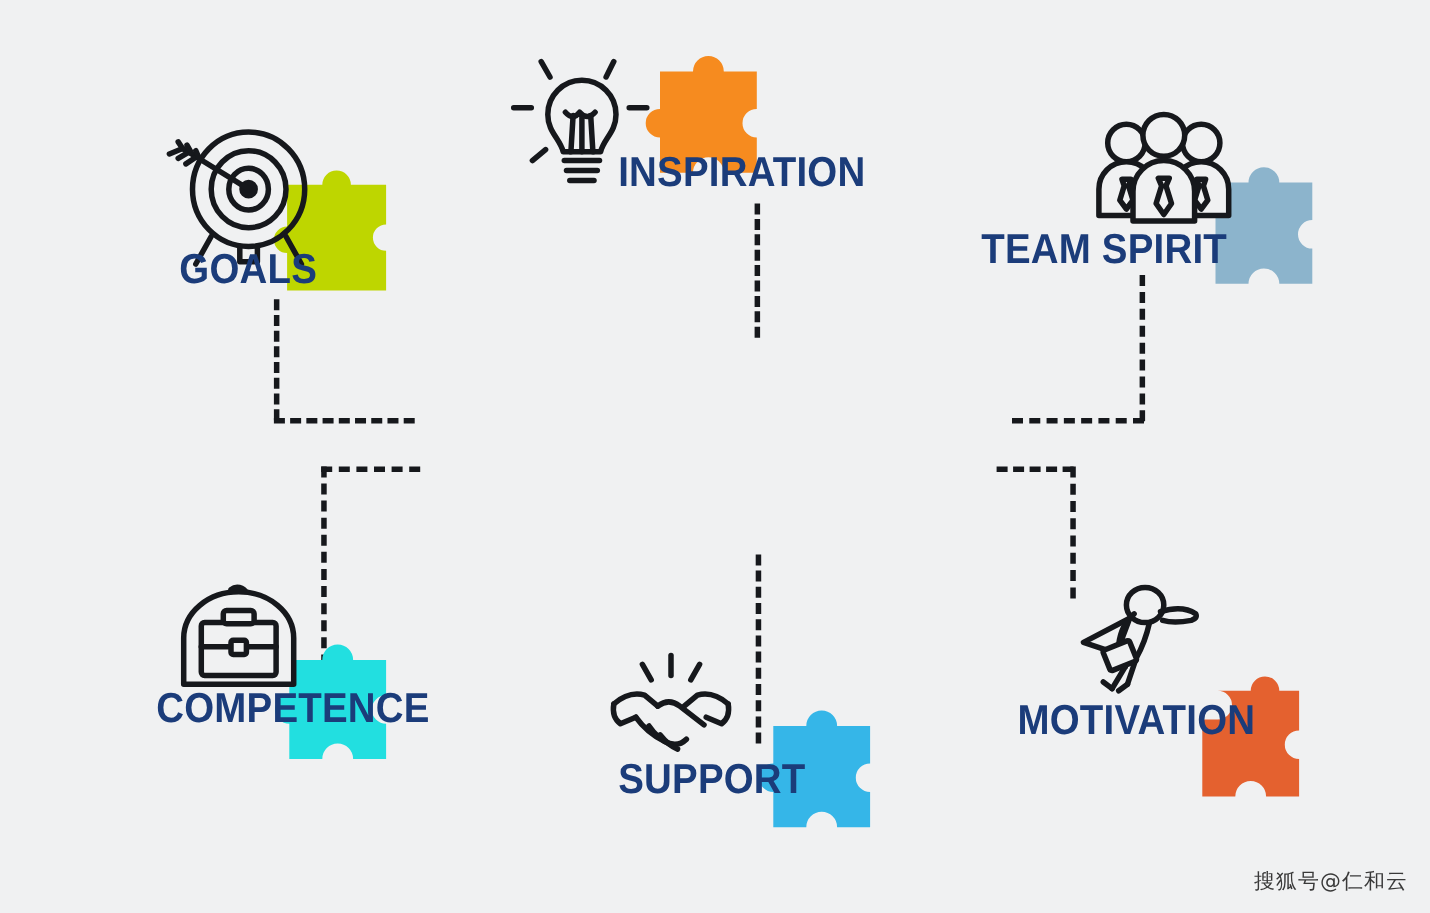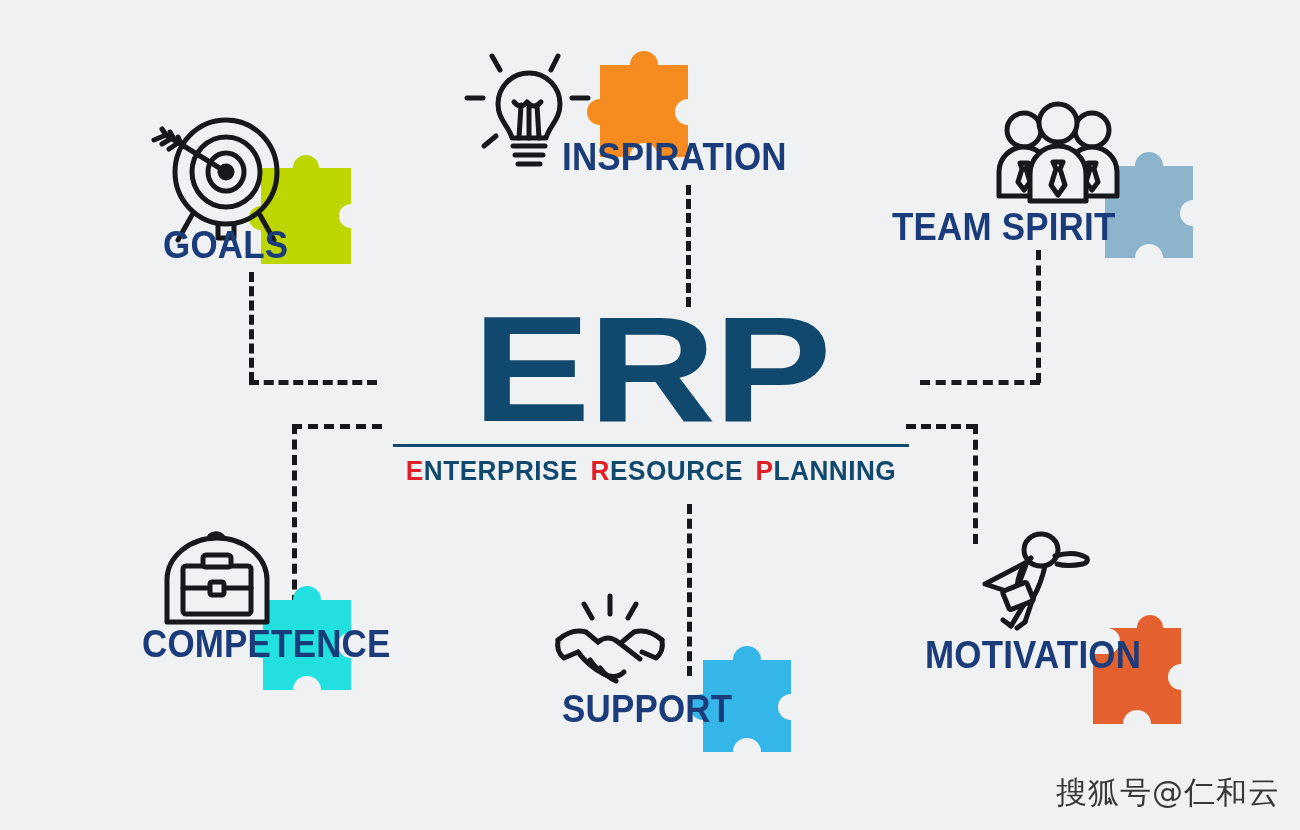--- a/index.html
+++ b/index.html
@@ -297,13 +297,6 @@
     <div class="node-label" style="left:925px; top:634px; font-size:38px;">MOTIVATION</div>
   </div>
 
-  <div id="center-block">
-    <div id="erp-title">ERP</div>
-    <div id="erp-rule"></div>
-    <div id="erp-subtitle">
-      <span class="red">E</span><span>NTERPRISE</span><span class="gap"></span><span class="red">R</span><span>ESOURCE</span><span class="gap"></span><span class="red">P</span><span>LANNING</span>
-    </div>
-  </div>
 
   <div id="watermark">搜狐号@仁和云</div>
 

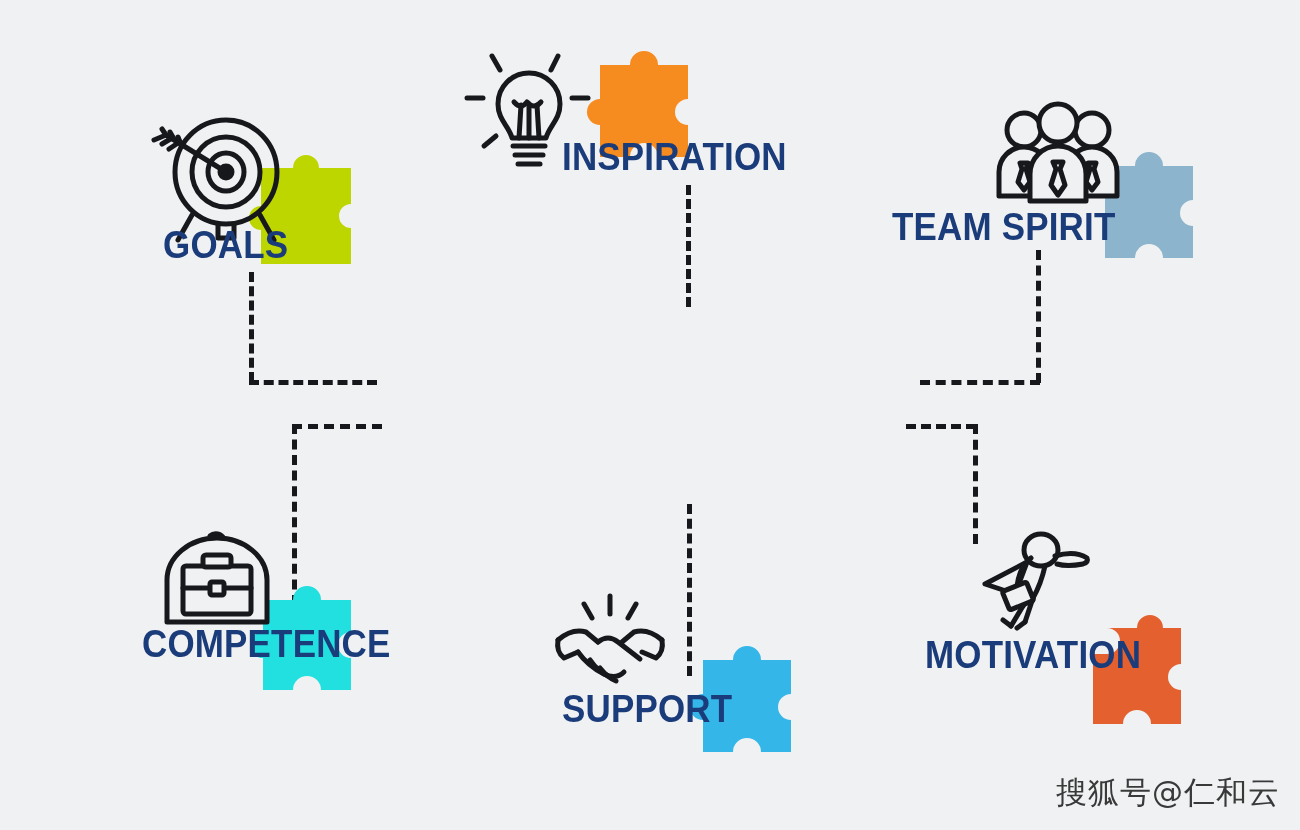--- a/index.html
+++ b/index.html
@@ -96,7 +96,7 @@
     position: absolute;
     right: 20px;
     bottom: 16px;
-    font-size: 31px;
+    font-size: 19px;
     color: #2a2a2a;
     font-family: "DejaVu Sans", sans-serif;
     letter-spacing: 1px;

